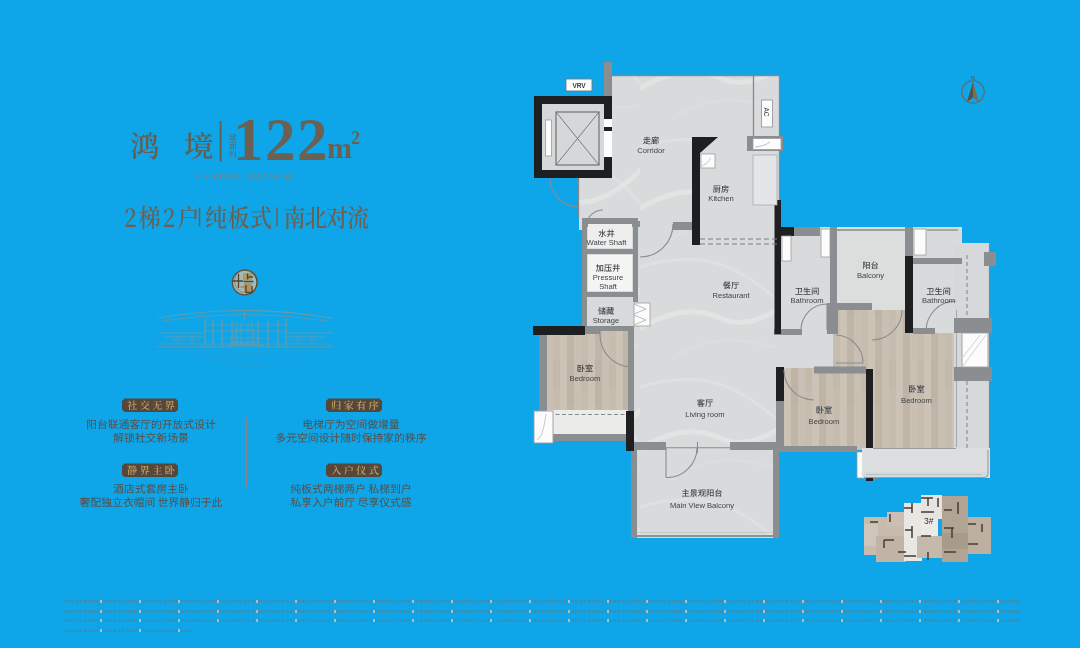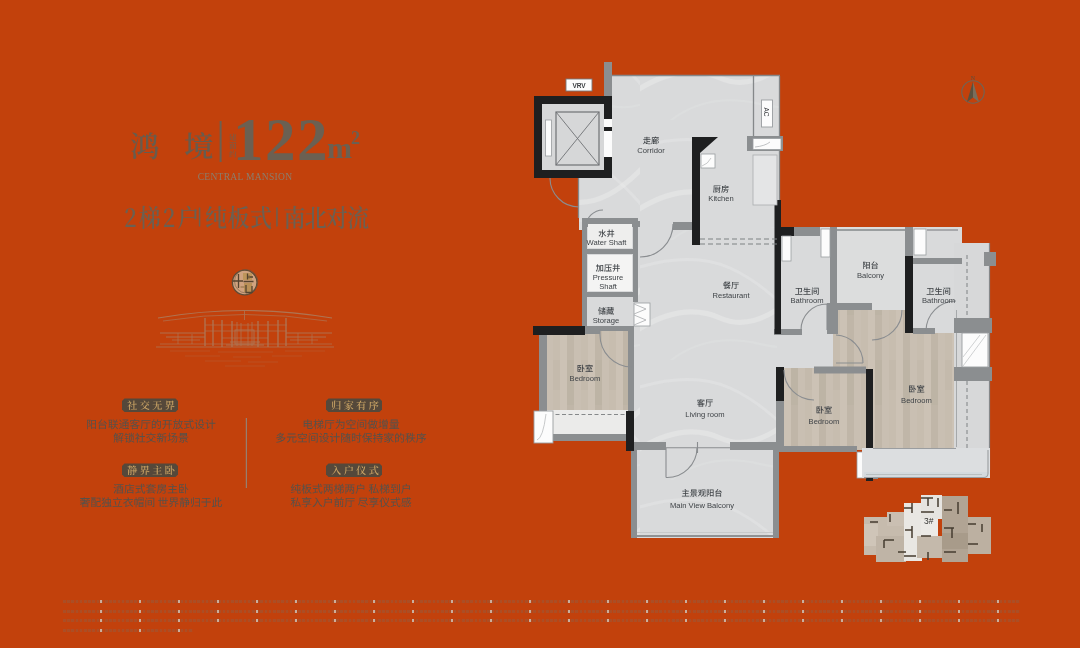--- a/index.html
+++ b/index.html
@@ -1,7 +1,7 @@
 <!DOCTYPE html>
 <html><head><meta charset="utf-8"><style>
 html,body{margin:0;padding:0;}
-.page{position:relative;width:1080px;height:648px;background:#c2410c;overflow:hidden;font-family:"Liberation Sans",sans-serif;}
+.page{position:relative;width:1080px;height:648px;background:#0ea5e9;overflow:hidden;font-family:"Liberation Sans",sans-serif;}
 .abs{position:absolute;}
 </style></head><body>
 <div class="page">

